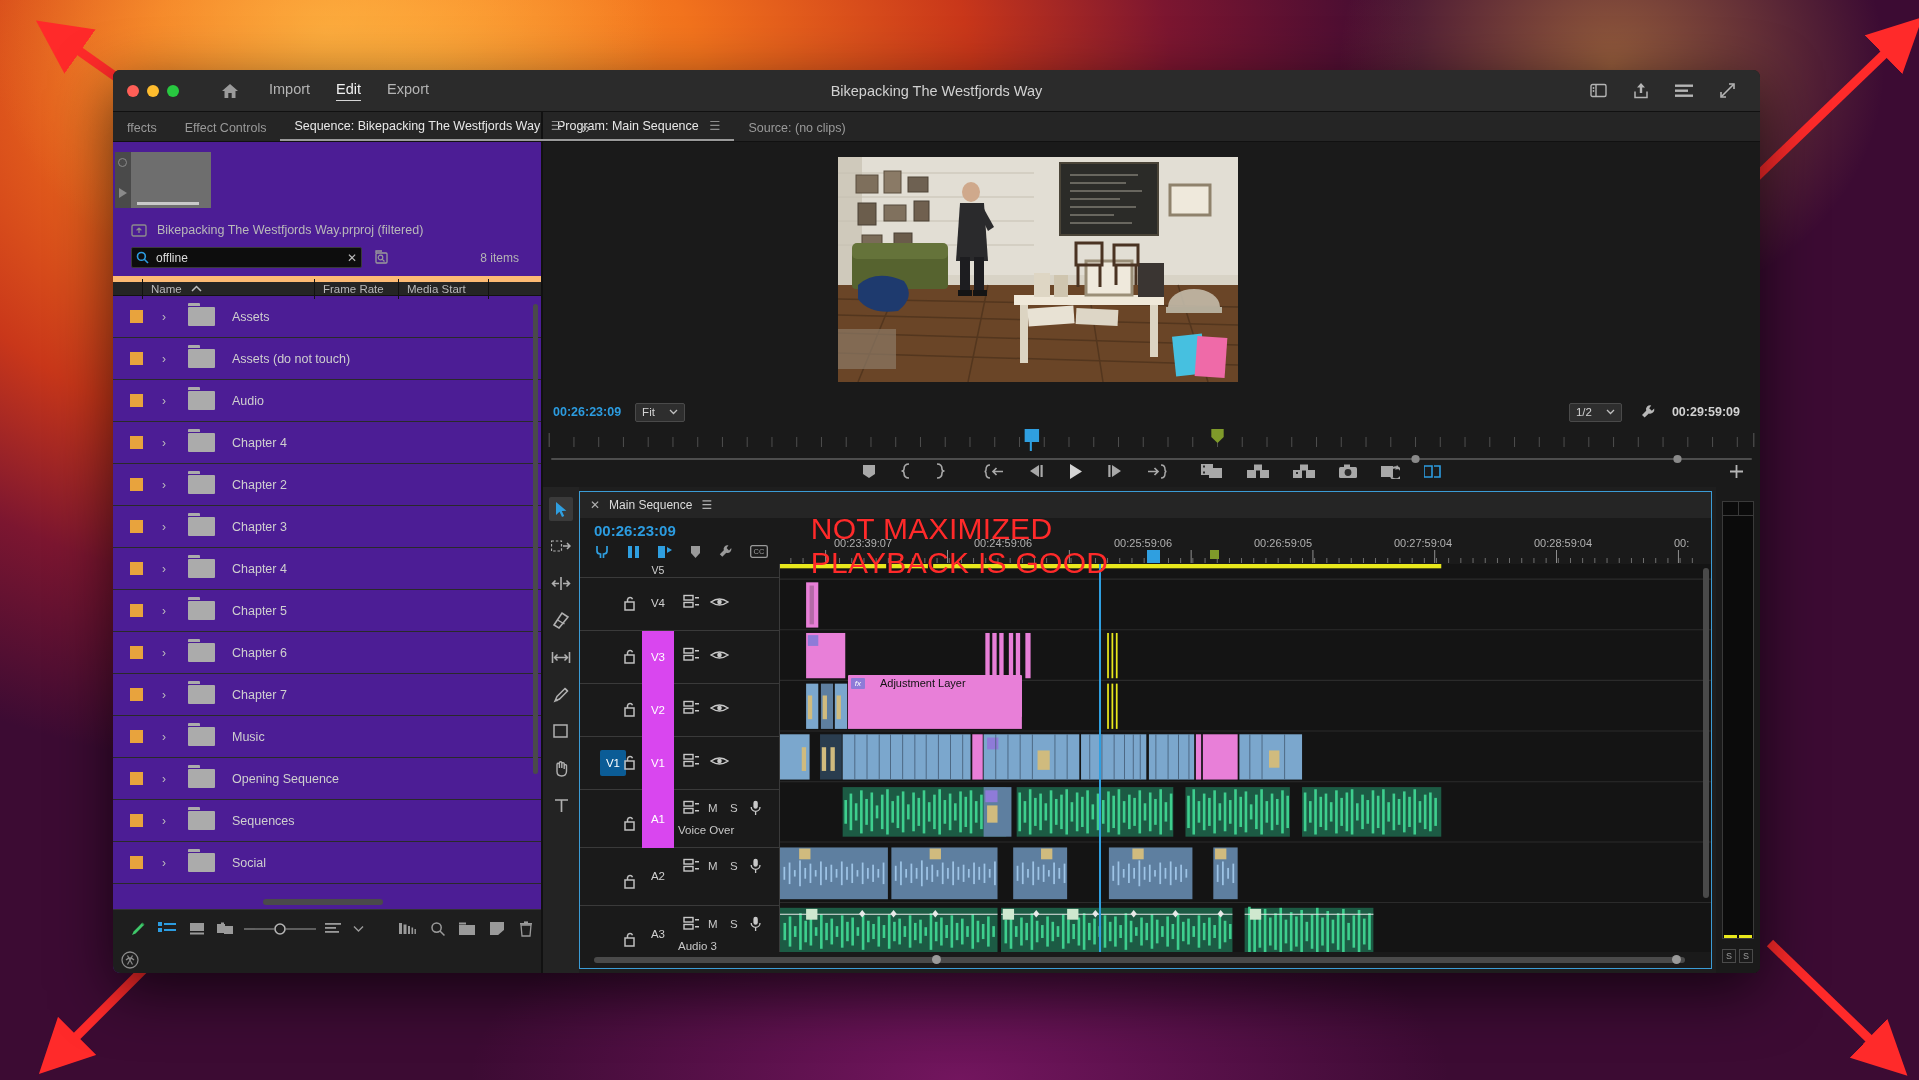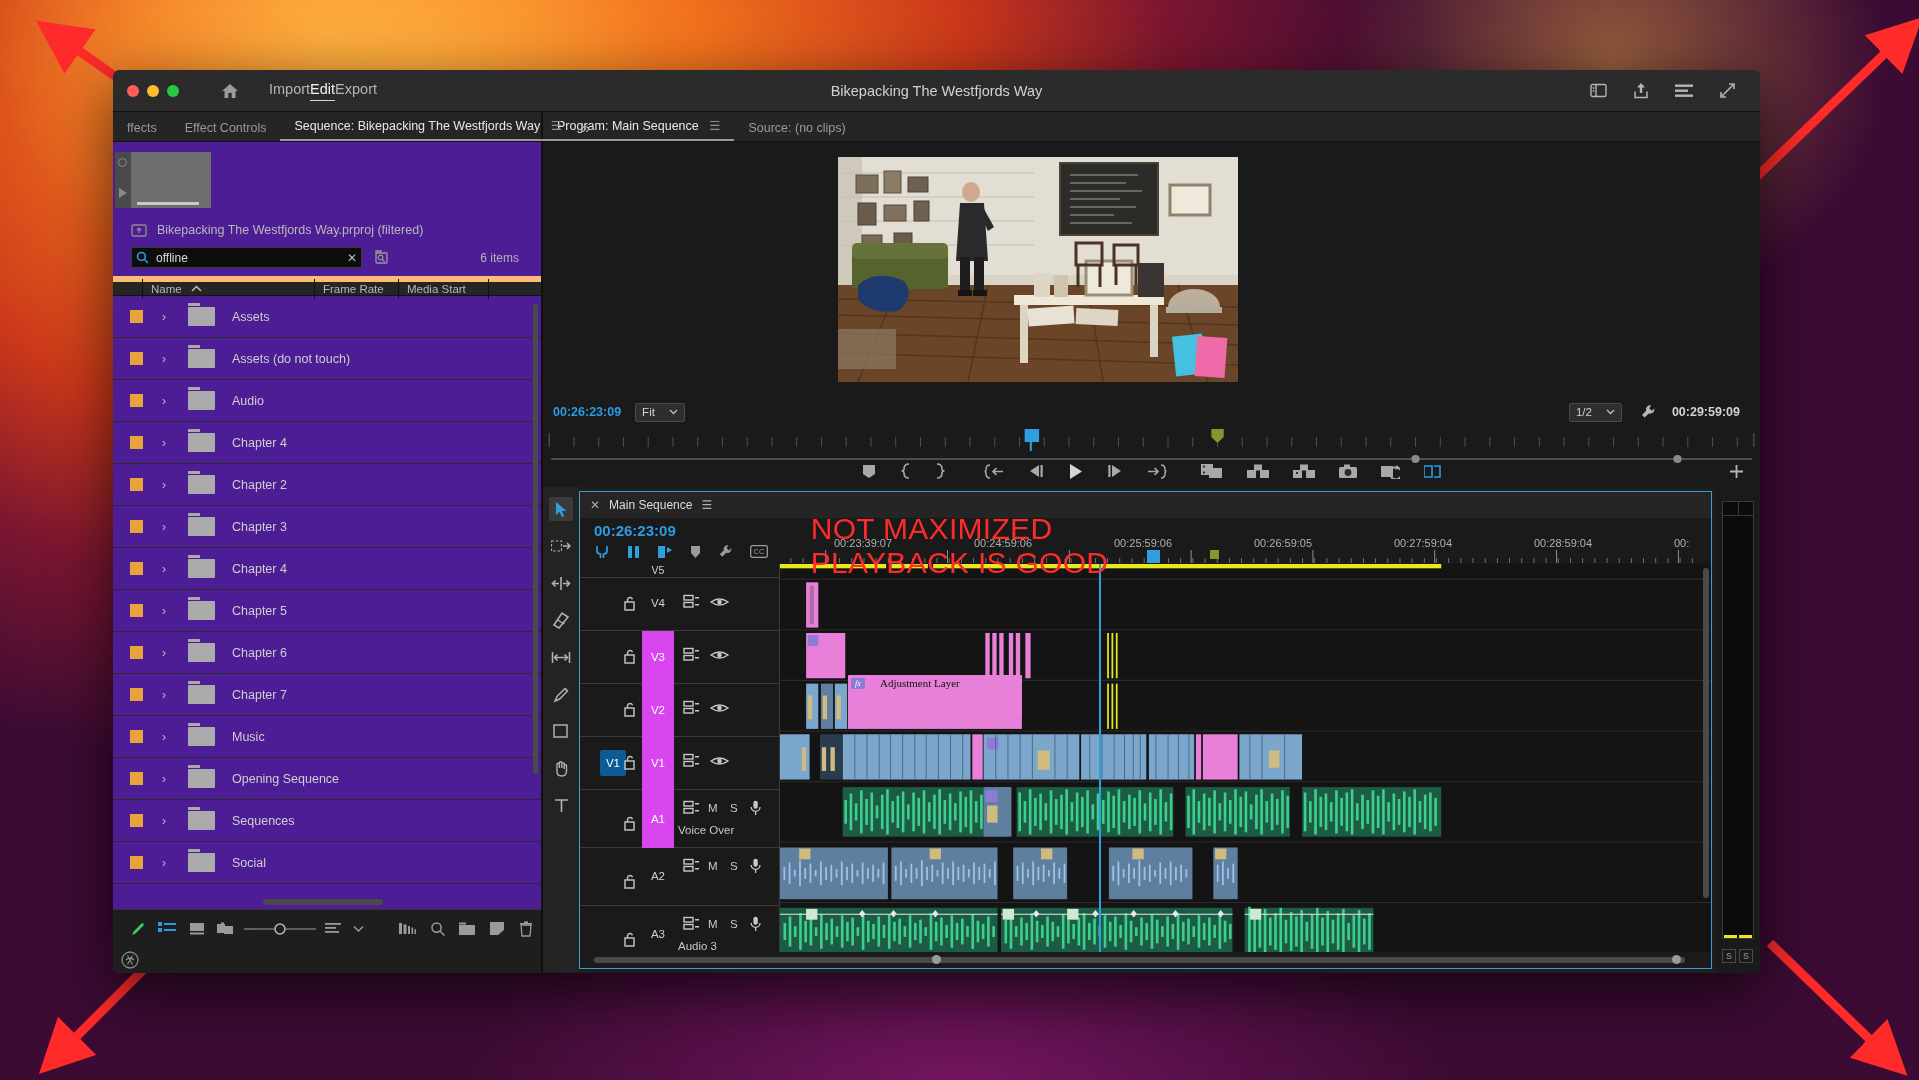--- a/index.html
+++ b/index.html
@@ -50,7 +50,7 @@
   .tl{ width:12px;height:12px;border-radius:50%; }
   .tl.r{background:#ff5f57;} .tl.y{background:#febc2e;} .tl.g{background:#28c840;}
   #homebtn{ margin-left:38px; width:26px;height:26px; display:flex;align-items:center;justify-content:center; }
-  #navtabs{ display:flex; margin-left:26px; }
+  #navtabs{ display:flex; gap:26px; margin-left:26px; }
   .navtab{ color:#b4b4b4; font-size:14.5px; padding-bottom:3px; }
   .navtab.active{ color:#f0f0f0; border-bottom:1.5px solid #d6d6d6; }
   #wintitle{

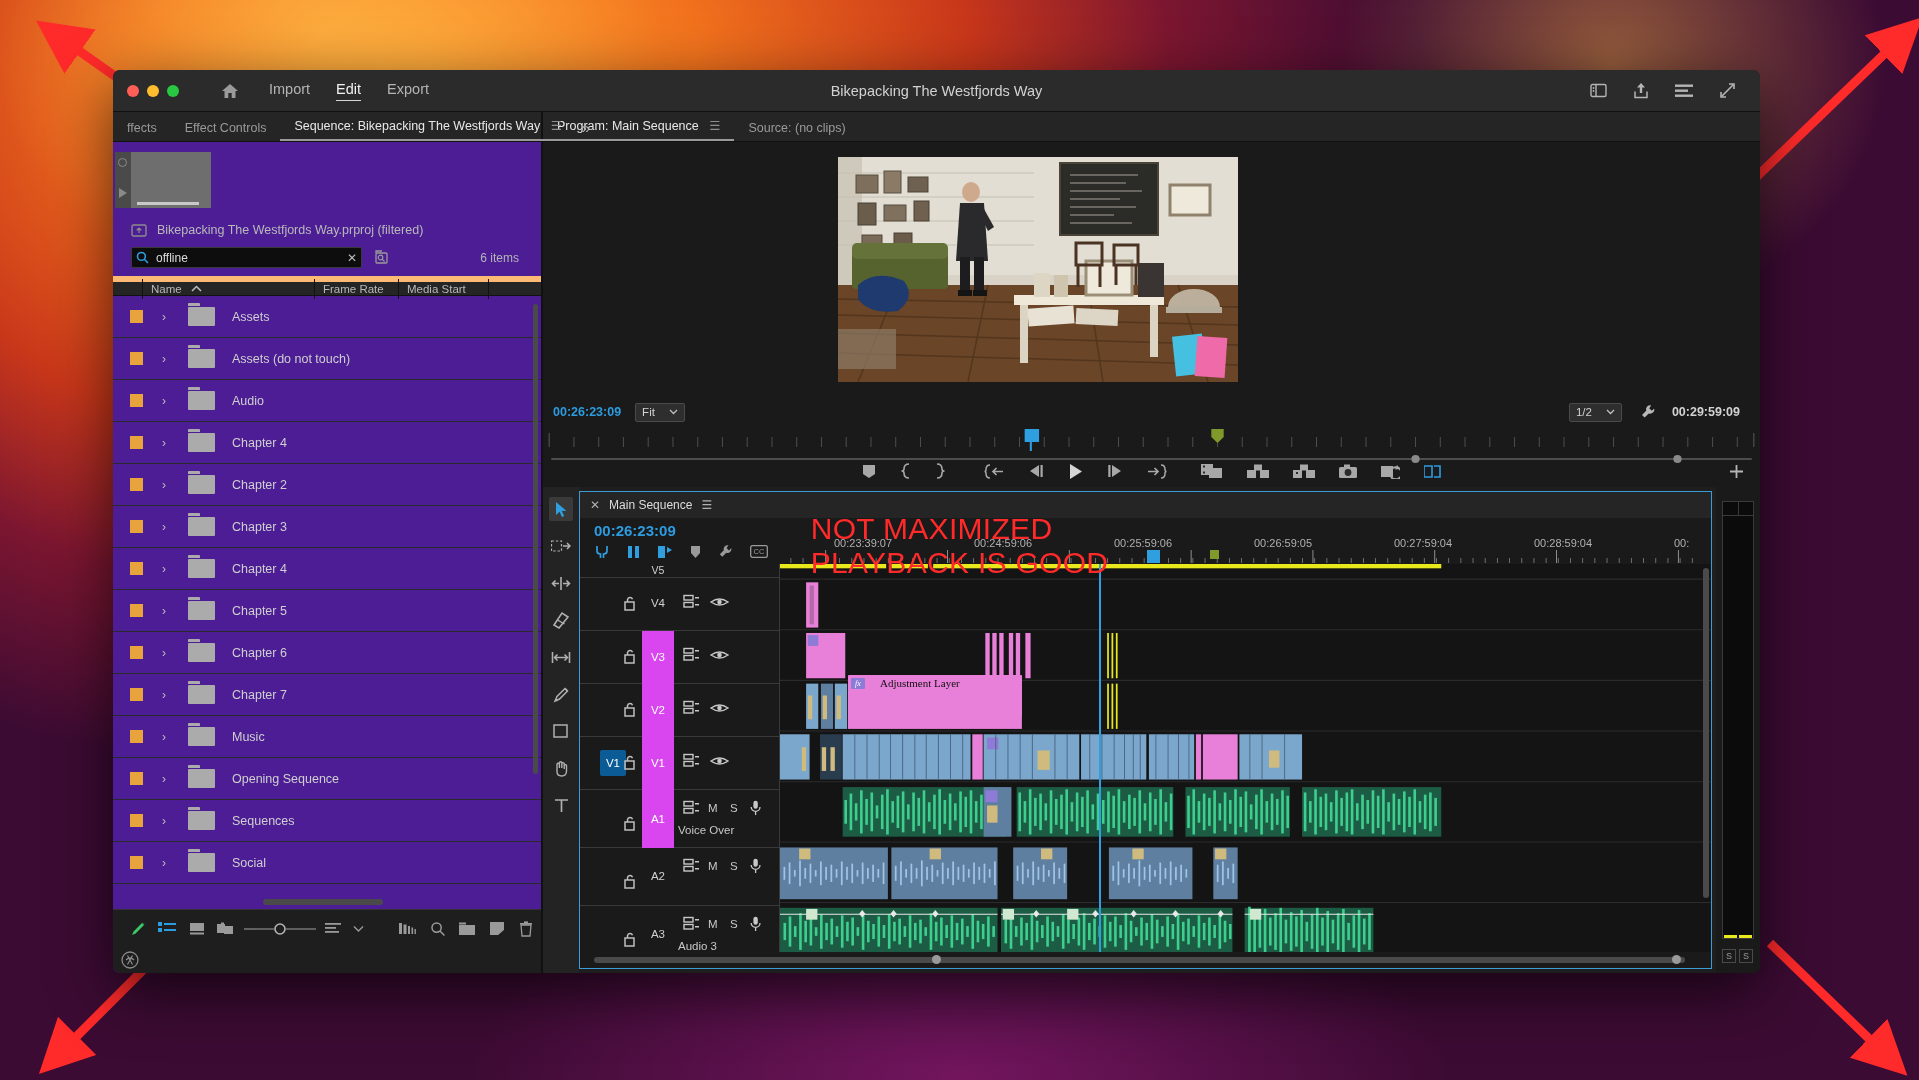--- a/index.html
+++ b/index.html
@@ -348,7 +348,7 @@
               <line x1="8.3" y1="9.3" x2="10.5" y2="11.5" stroke="#9a9a9a" stroke-width="1.2"></line>
             </svg>
         </span>
-        <span id="itemcount">6 items</span>
+        <span id="itemcount">8 items</span>
       </div>
 
       <div id="colhdr">

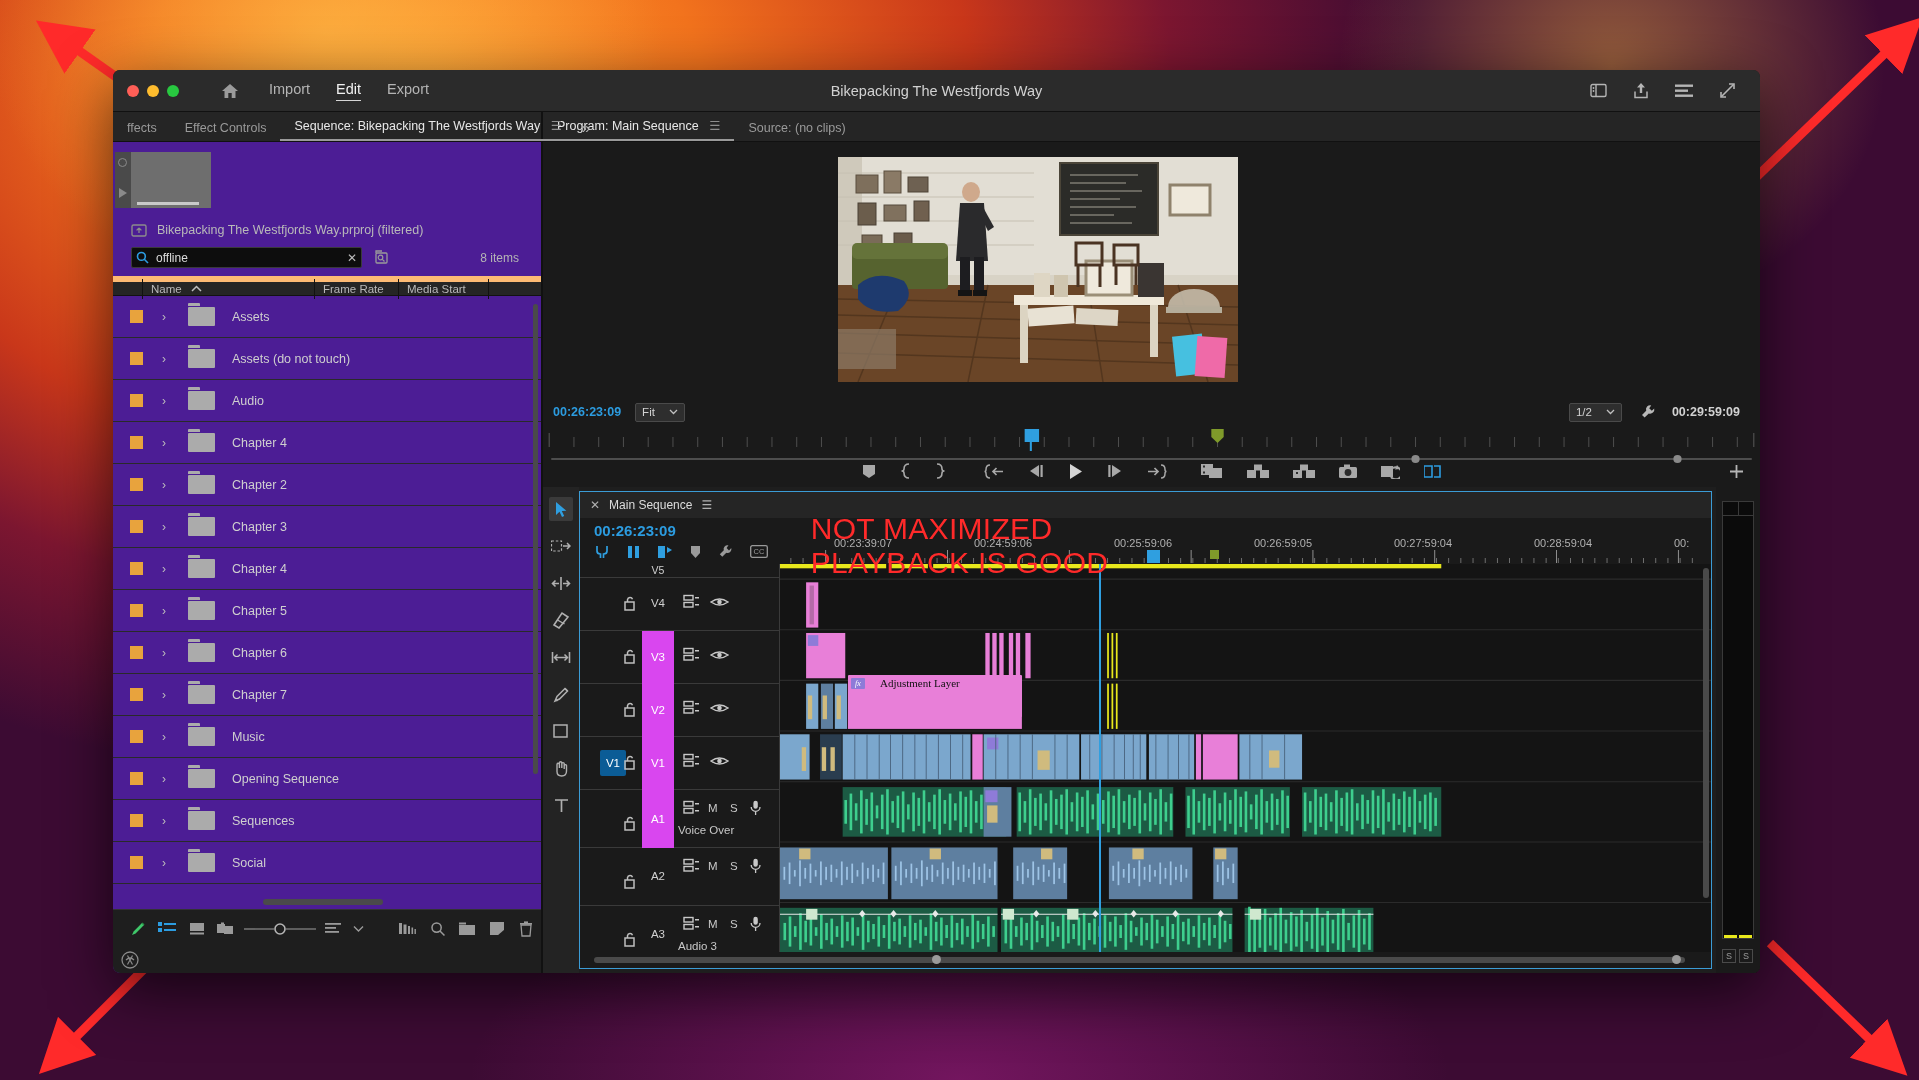--- a/index.html
+++ b/index.html
@@ -178,7 +178,7 @@
   .srcbtn{ position:absolute; left:20px; width:26px; text-align:center; background:#0b5c96; color:#fff; font-size:11.5px; border-radius:2px;}
   .custname{ position:absolute; left:98px; color:#c8c8c8; font-size:11.5px;}
 
-  #tracks{ flex:1; position:relative; background:#141414; overflow:hidden;font-family:Liberation Serif, serif;}
+  #tracks{ flex:1; position:relative; background:#141414; overflow:hidden;}
   .clip{ position:absolute; top:1px; bottom:1px; border-radius:1px;}
   .cp{ background:#e87fd8; }
   .fxbadge{

